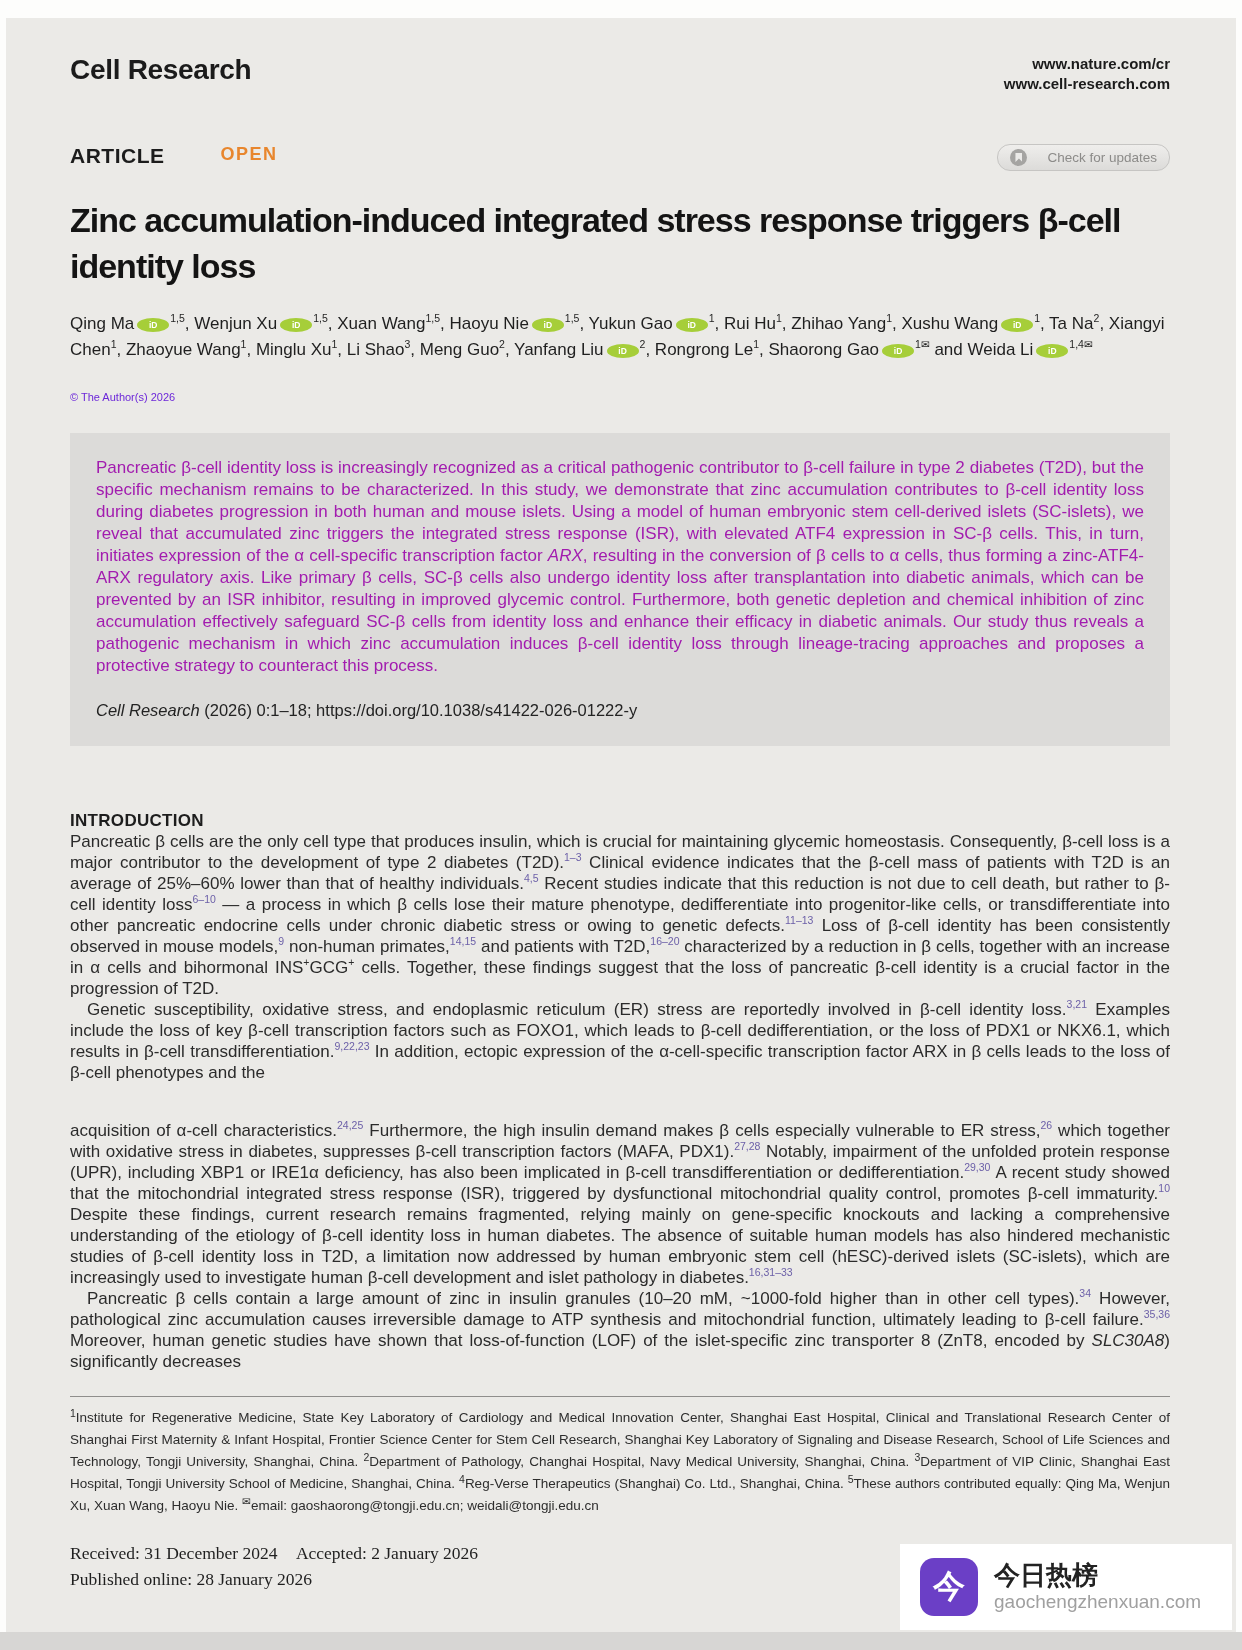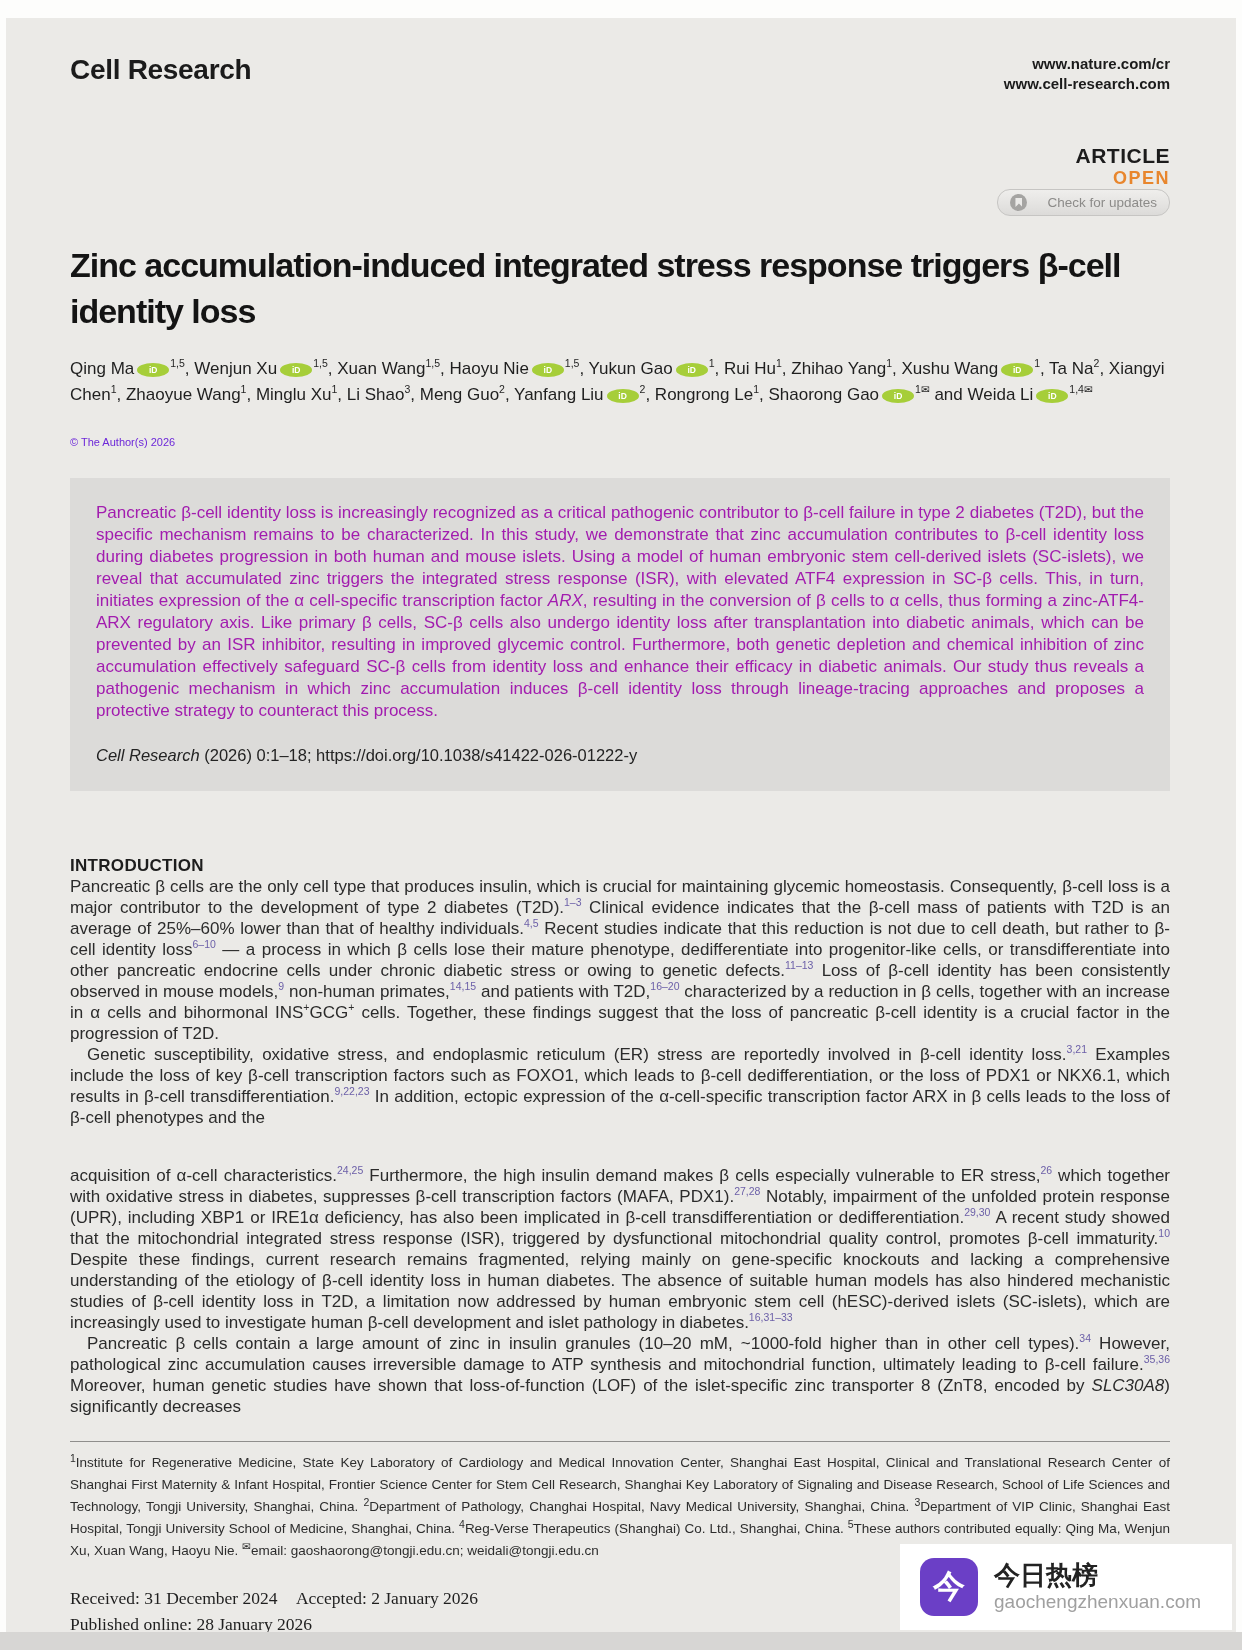--- a/index.html
+++ b/index.html
@@ -21,7 +21,7 @@
   .urls a{color:#1b1b1b;text-decoration:none;display:block;}
 
   
-  .article-bar{margin-top:50px;display:flex;align-items:flex-end;flex-direction:column;}
+  .article-bar{margin-top:50px;display:flex;align-items:flex-start;}
   .article-label{font-size:21px;font-weight:bold;letter-spacing:.5px;color:#1c1c1c;}
   .open-label{font-size:18px;font-weight:bold;color:#e8862d;margin-left:56px;letter-spacing:1.5px;}
   .check-updates{

